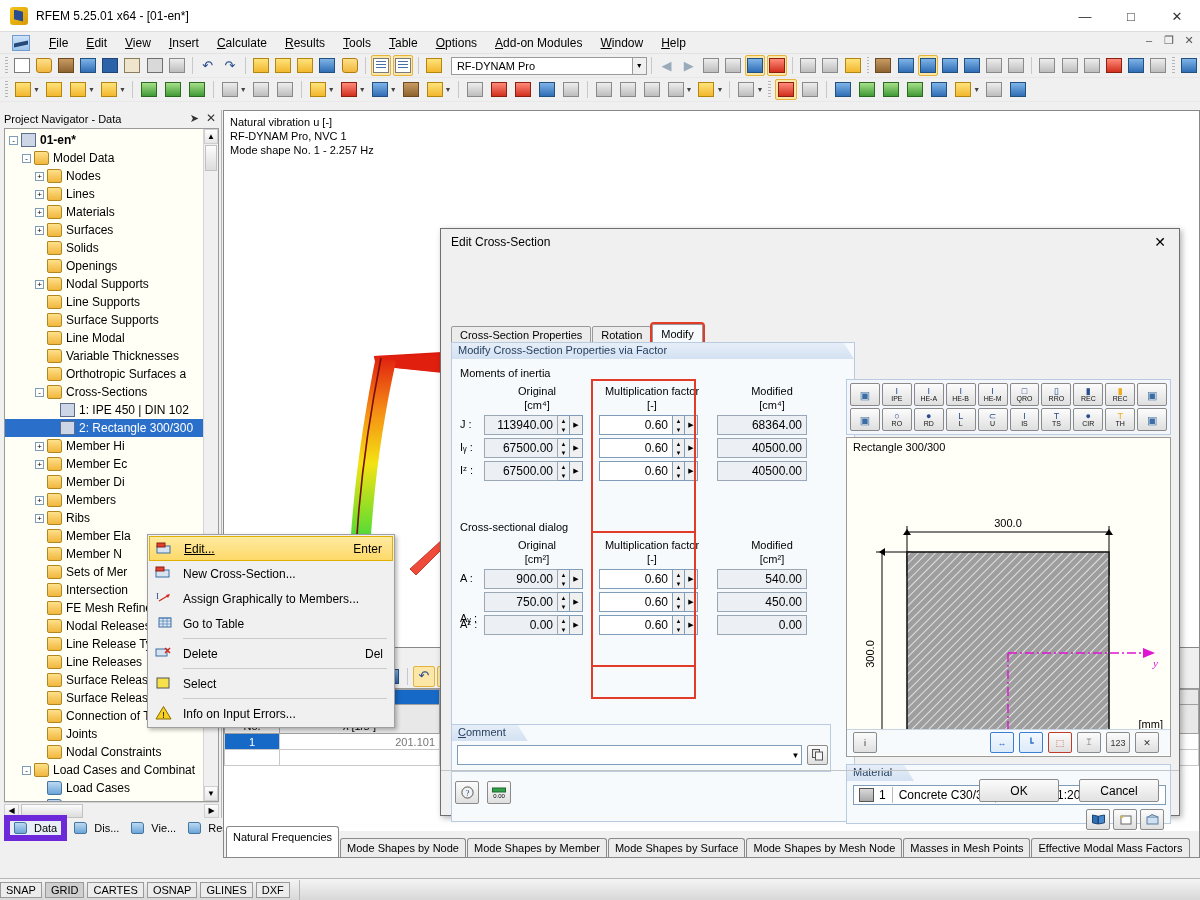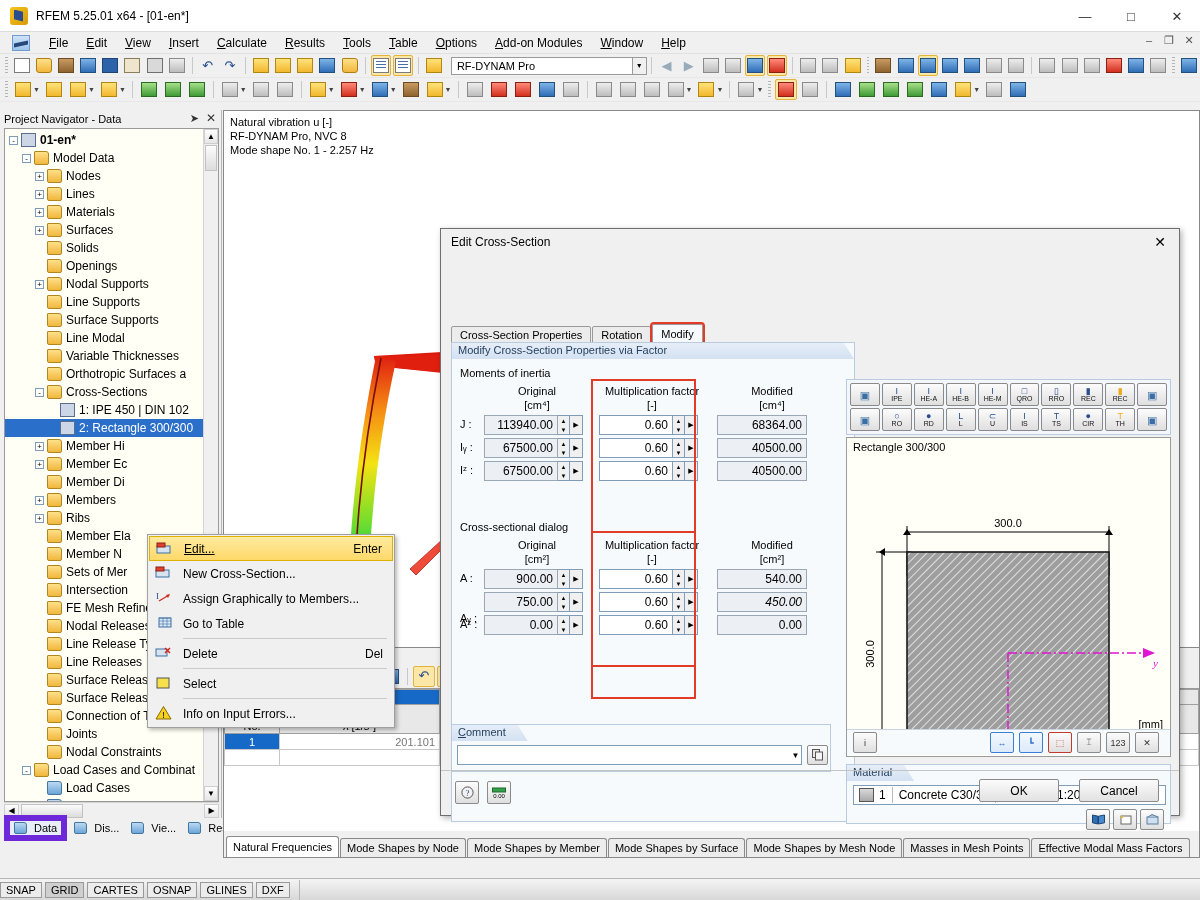--- a/index.html
+++ b/index.html
@@ -797,7 +797,7 @@
   <div id="view3d">
     <div class="view-label">
       <div>Natural vibration u [-]</div>
-      <div>RF-DYNAM Pro, NVC 8</div>
+      <div>RF-DYNAM Pro, NVC 1</div>
       <div>Mode shape No. 1 - 2.257 Hz</div>
     </div>
     <svg width="975" height="560" style="position:absolute;left:0;top:0;">

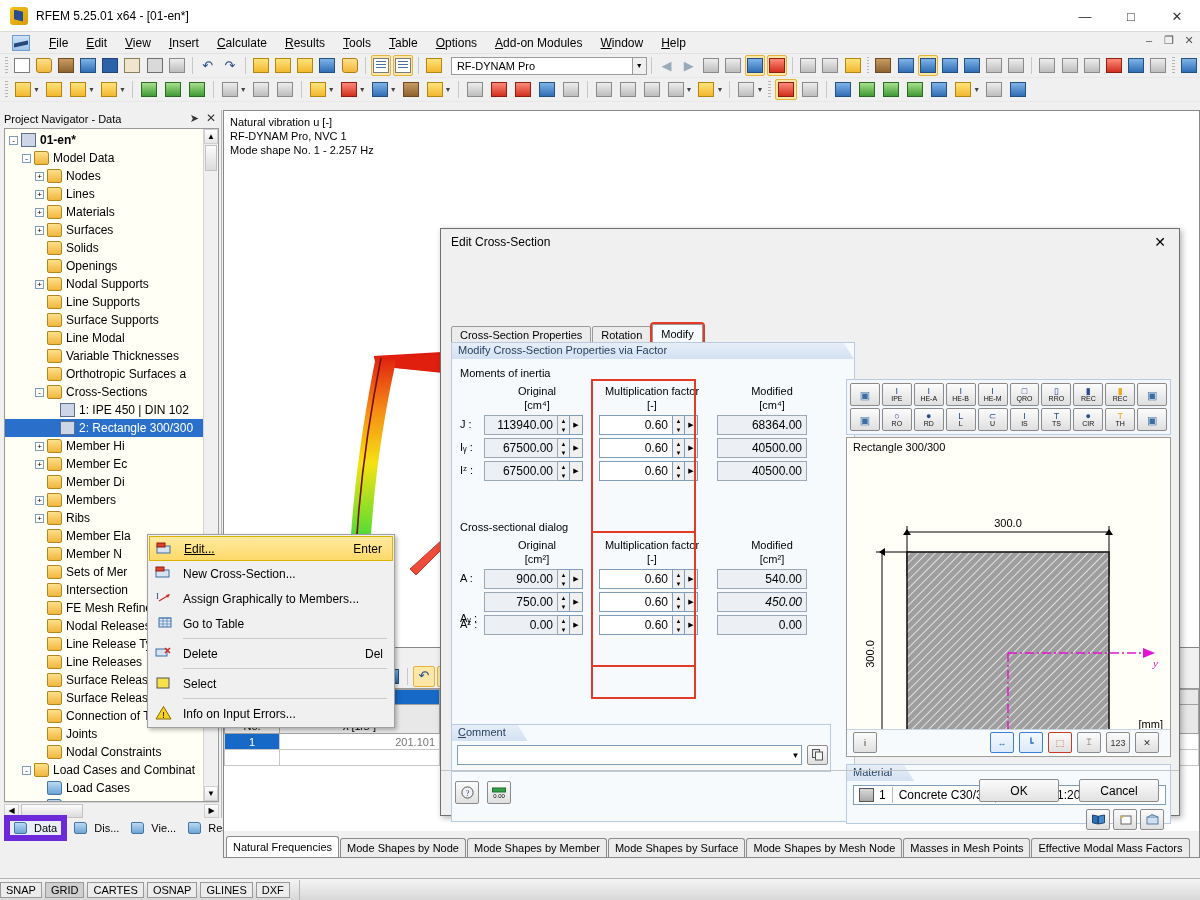--- a/index.html
+++ b/index.html
@@ -1145,7 +1145,7 @@
               <div>▼</div>
             </span>
             <span class="spinr" style="position:absolute;left:233px;top:0;">▶</span>
-            <span class="fld ro" style="position:absolute;left:265px;top:0;width:90px;justify-content:flex-end;font-style:italic;">450.00</span>
+            <span class="fld ro" style="position:absolute;left:265px;top:0;width:90px;justify-content:flex-end;">450.00</span>
           </div>
           <div style="position: absolute; left: 0px; top: 46px; width: 100%; height: 23px;">
             <span style="position:absolute;left:8px;top:3px;font-size:11px;">Aᶻ :</span>

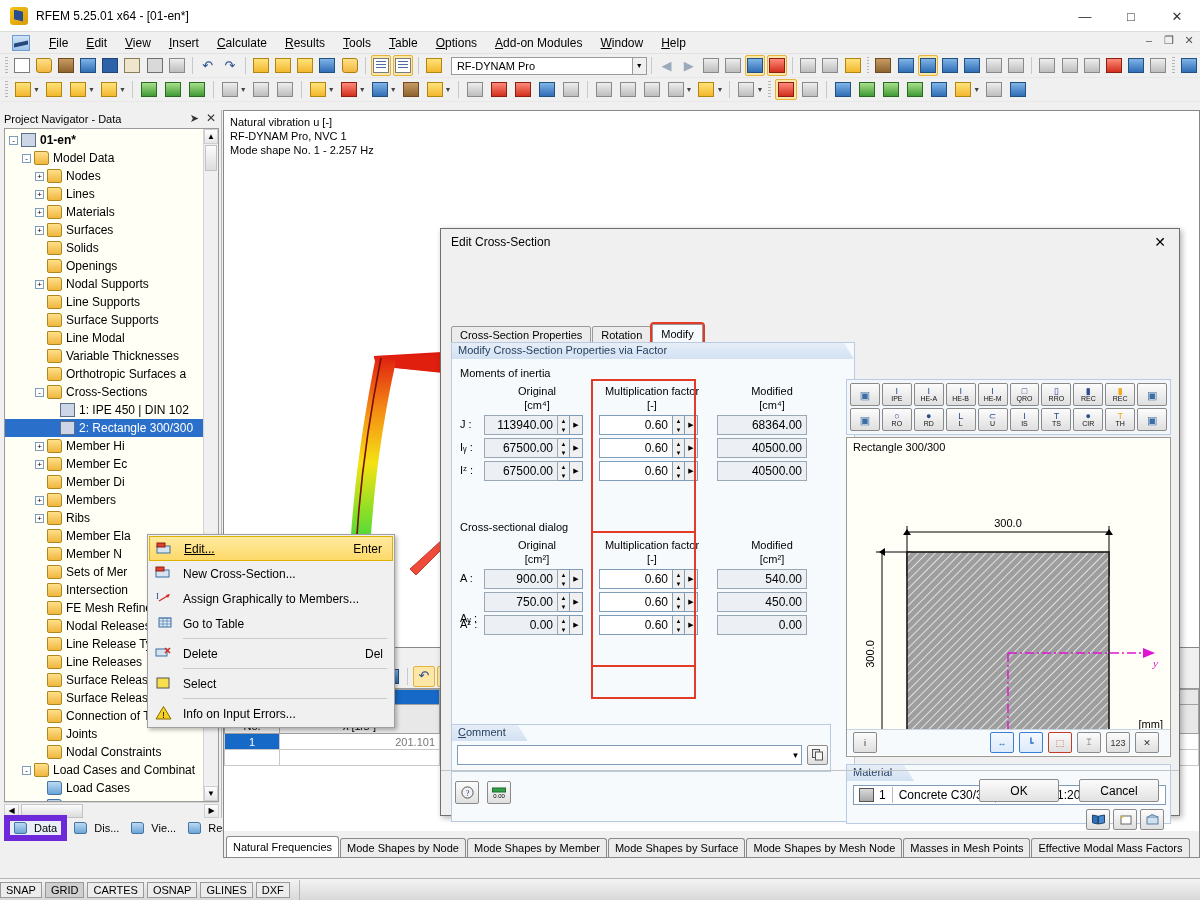--- a/index.html
+++ b/index.html
@@ -156,7 +156,7 @@
     align-items:flex-end;padding-left:2px;background:#f0f0f0;}
   .tbl-tab{height:19px;line-height:18px;font-size:11px;padding:0 6px;border:1px solid #8a8a8a;
     border-bottom:none;background:#ececec;border-radius:3px 3px 0 0;margin-right:1px;}
-  .tbl-tab.active{background:#fff;height:21px;line-height:20px;}
+  .tbl-tab.active{background:#fff;height:31px;line-height:20px;}
   
   #statusbar{position:absolute;left:0;right:0;bottom:0;height:22px;
     background:linear-gradient(#f4f4f4,#d8d8d8);border-top:1px solid #b6b6b6;

